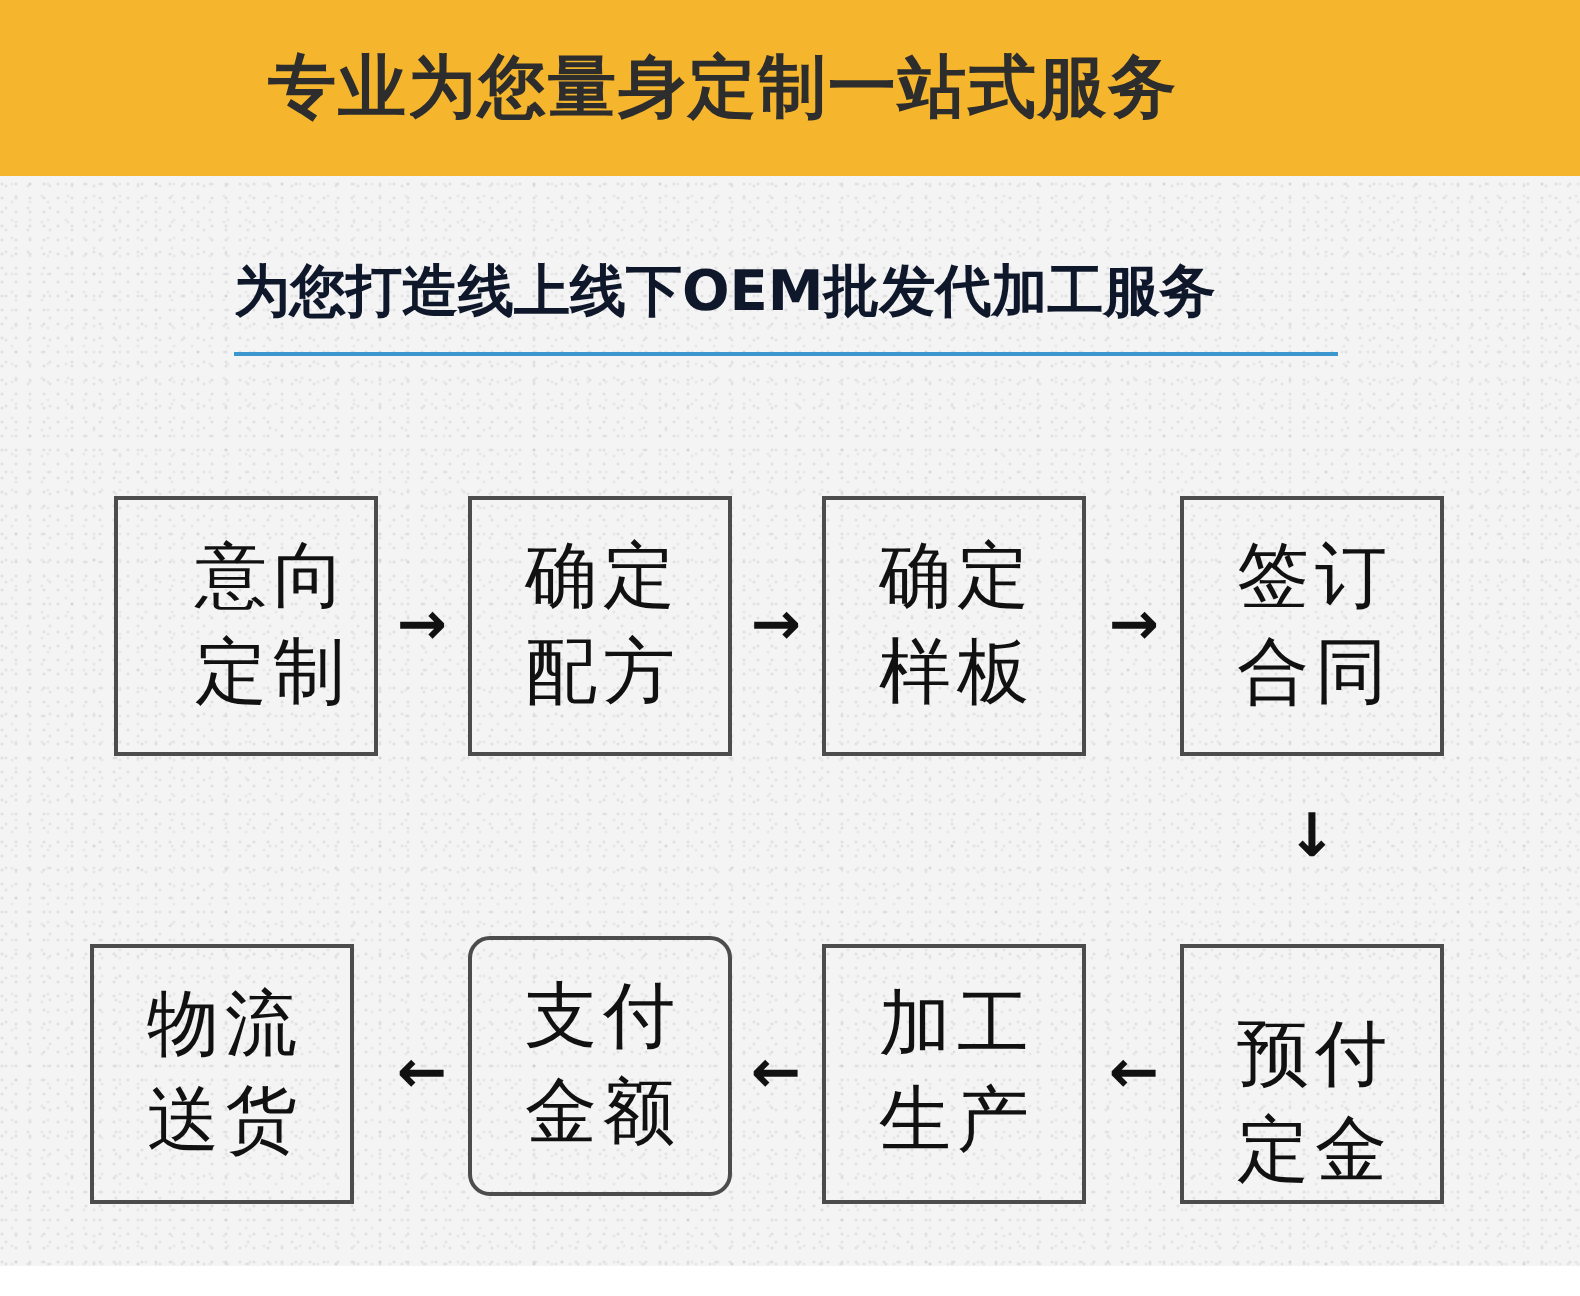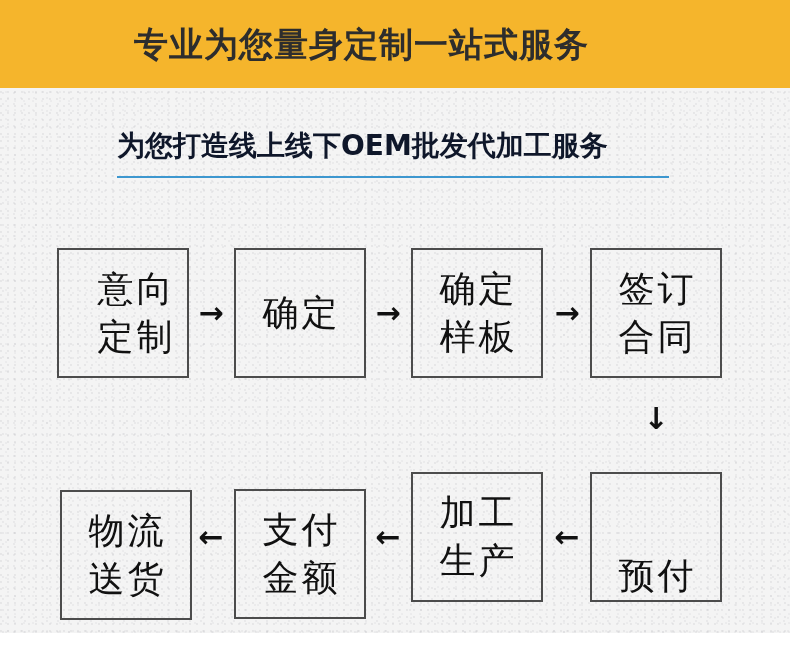--- a/index.html
+++ b/index.html
@@ -166,6 +166,7 @@
 
   <div class="flow-box" id="box-2">
     <div class="flow-box-line">确定</div>
+    <div class="flow-box-line">配方</div>
   </div>
 
   <div class="arrow arrow-h" id="arrow-2">→</div>

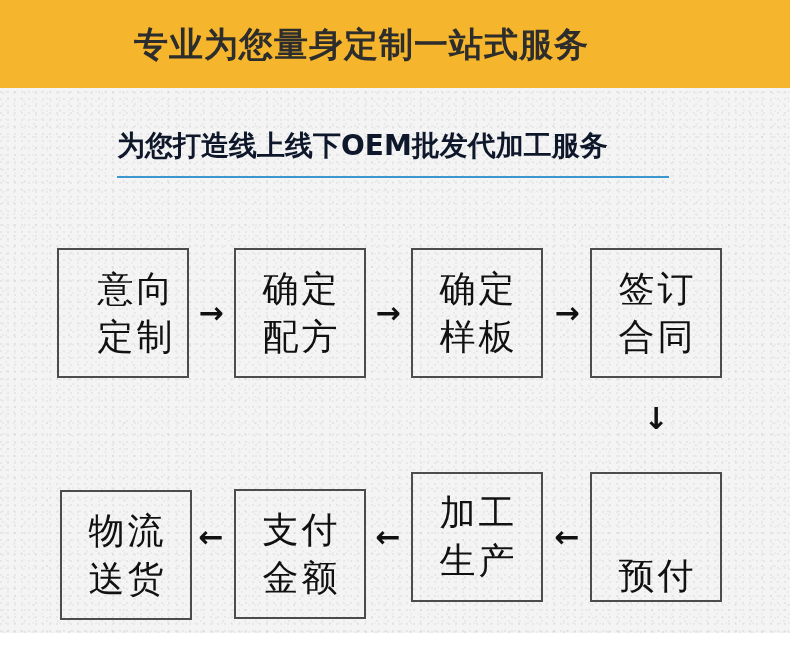--- a/index.html
+++ b/index.html
@@ -125,7 +125,7 @@
   #box-4 { left: 590px; top: 248px; }
 
   
-  #box-5 { left: 60px;  top: 472px; margin-top: 18px; }
+  #box-5 { left: 45px;  top: 472px; }
   #box-6 { left: 234px; top: 489px; }
   #box-7 { left: 411px; top: 472px; text-align: center; }
   #box-8 { left: 590px; top: 472px; justify-content: flex-end; }

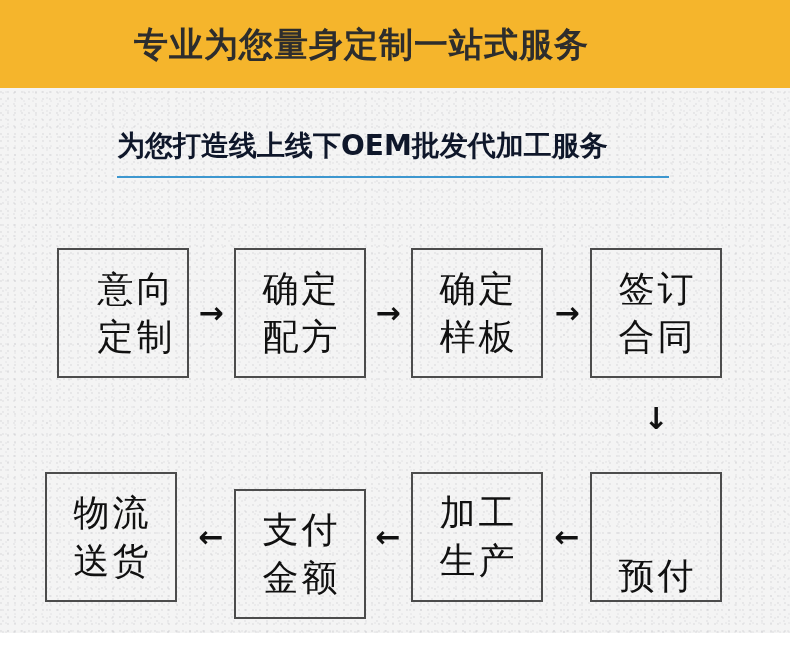--- a/index.html
+++ b/index.html
@@ -126,7 +126,7 @@
 
   
   #box-5 { left: 45px;  top: 472px; }
-  #box-6 { left: 234px; top: 489px; }
+  #box-6 { left: 234px; top: 468px; border-radius: 11px; }
   #box-7 { left: 411px; top: 472px; text-align: center; }
   #box-8 { left: 590px; top: 472px; justify-content: flex-end; }
 

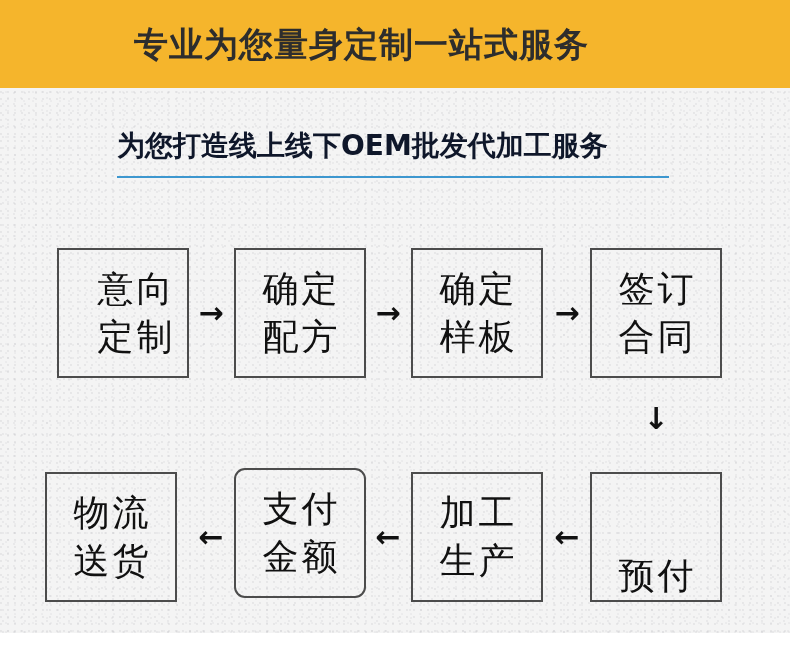--- a/index.html
+++ b/index.html
@@ -208,6 +208,7 @@
 
   <div class="flow-box" id="box-8">
     <div class="flow-box-line">预付</div>
+    <div class="flow-box-line">定金</div>
   </div>
 
 </div>

